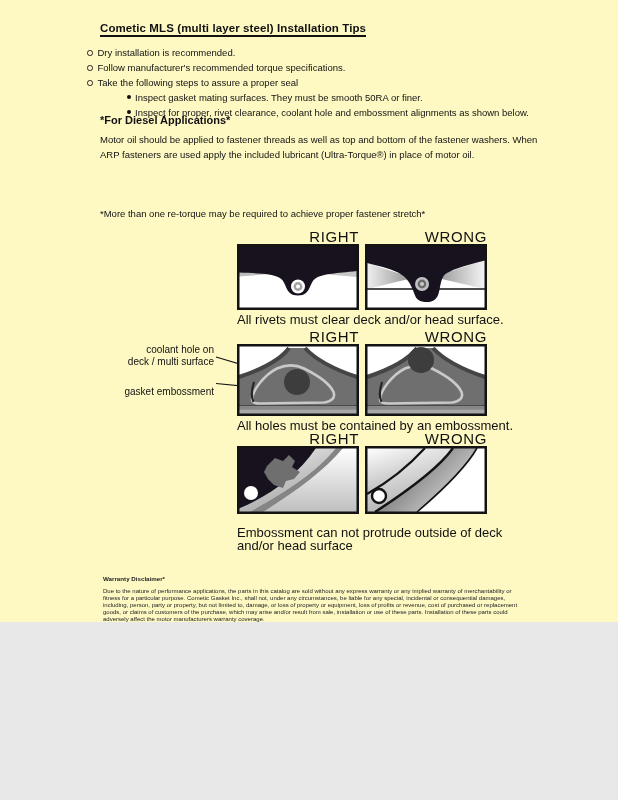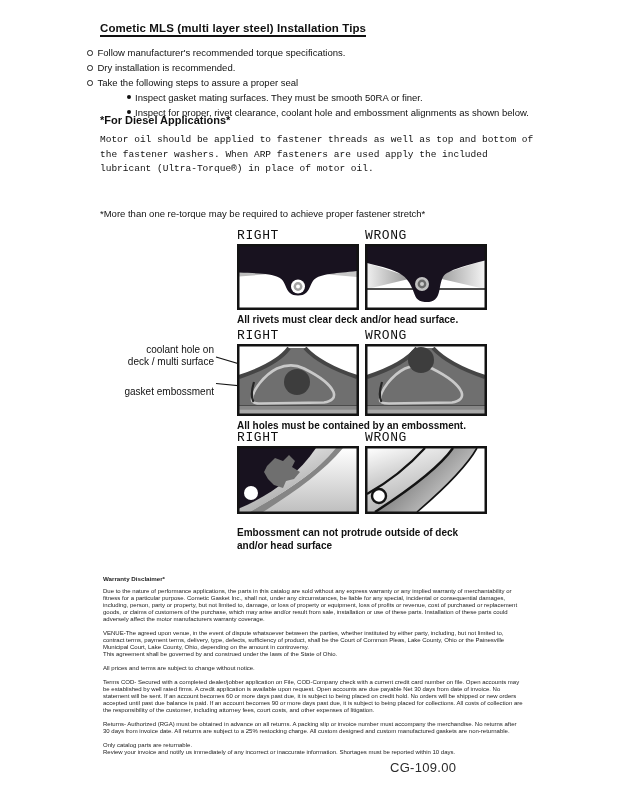--- a/index.html
+++ b/index.html
@@ -4,7 +4,7 @@
 <style>
   html,body{margin:0;padding:0;background:#e8e8e8;}
   .page{
-    position:relative;width:618px;height:800px;background:#ffffff;
+    position:relative;width:618px;height:622px;background:#fef9c3;
     font-family:"Liberation Sans","DejaVu Sans",sans-serif;color:#1a1a1a;
     overflow:hidden;margin:0 auto;
   }

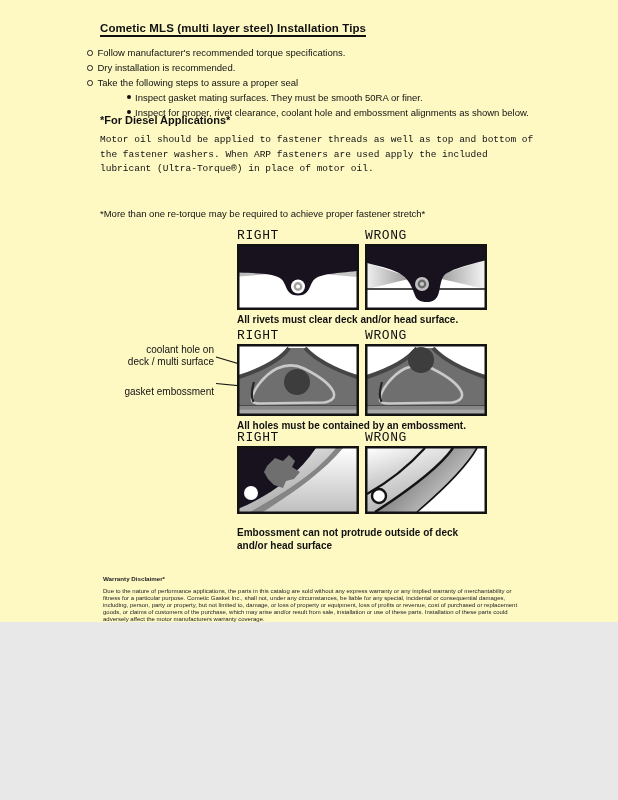--- a/index.html
+++ b/index.html
@@ -41,11 +41,11 @@
   <div class="tips">
     <div class="tip-line">
       <span class="b-circle"></span>
-      <span>Follow manufacturer's recommended torque specifications.</span>
+      <span>Dry installation is recommended.</span>
     </div>
     <div class="tip-line">
       <span class="b-circle"></span>
-      <span>Dry installation is recommended.</span>
+      <span>Follow manufacturer's recommended torque specifications.</span>
     </div>
     <div class="tip-line">
       <span class="b-circle"></span>

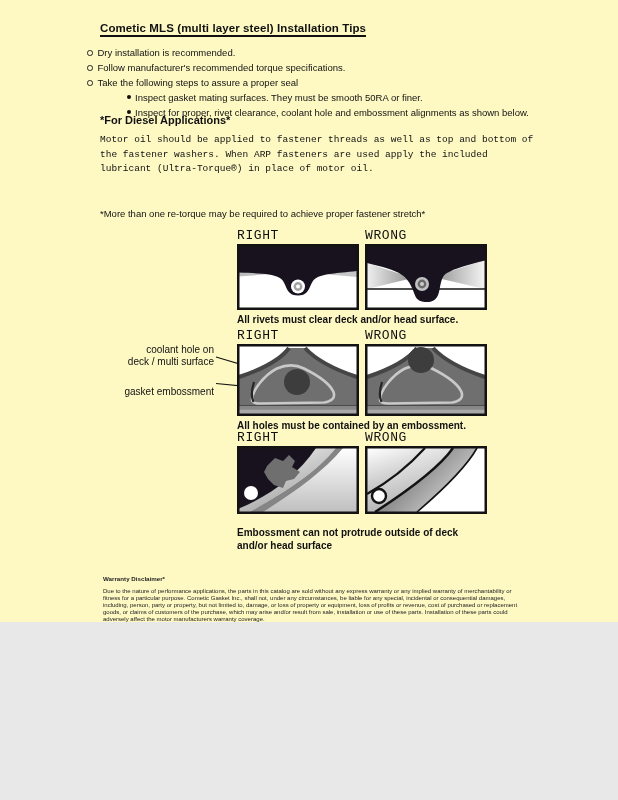--- a/index.html
+++ b/index.html
@@ -62,7 +62,7 @@
   </div>
 
   <div class="h-diesel">*For Diesel Applications*</div>
-  <div class="para" style="top:133px;font-family:Liberation Mono, monospace;">Motor oil should be applied to fastener threads as well as top and bottom of the fastener washers. When ARP fasteners are used apply the included lubricant (Ultra-Torque®) in place of motor oil.</div>
+  <div class="para" style="top:133px;">Motor oil should be applied to fastener threads as well as top and bottom of the fastener washers. When ARP fasteners are used apply the included lubricant (Ultra-Torque®) in place of motor oil.</div>
   <div class="para" style="top:207px;">*More than one re-torque may be required to achieve proper fastener stretch*</div>
 
   <div class="fig-label" style="left:237px;top:228px;">RIGHT</div>

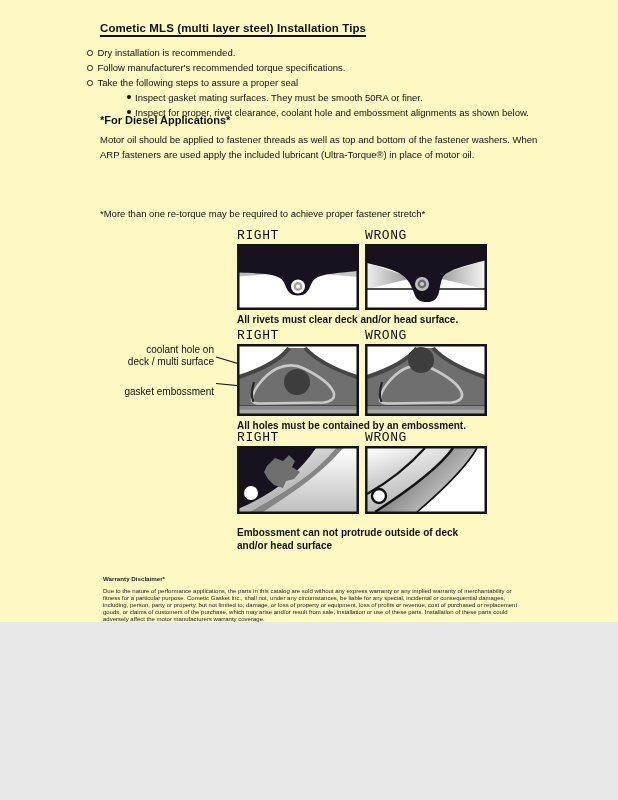--- a/index.html
+++ b/index.html
@@ -19,7 +19,7 @@
   .sub{margin-left:40px;}
   .h-diesel{position:absolute;left:100px;top:114px;font-size:11px;font-weight:bold;color:#111;}
   .para{position:absolute;left:100px;width:438px;font-size:9.5px;line-height:14.5px;color:#111;}
-  .fig-label{position:absolute;width:122px;text-align:left;font-size:13px;letter-spacing:.6px;color:#111;font-family:Liberation Mono, monospace;}
+  .fig-label{position:absolute;width:122px;text-align:right;font-size:15px;letter-spacing:.6px;color:#111;}
   .panel{position:absolute;width:122px;height:72px;}
   .panel svg{display:block;}
   .caption{position:absolute;left:237px;font-size:10px;font-weight:bold;line-height:13px;color:#111;}

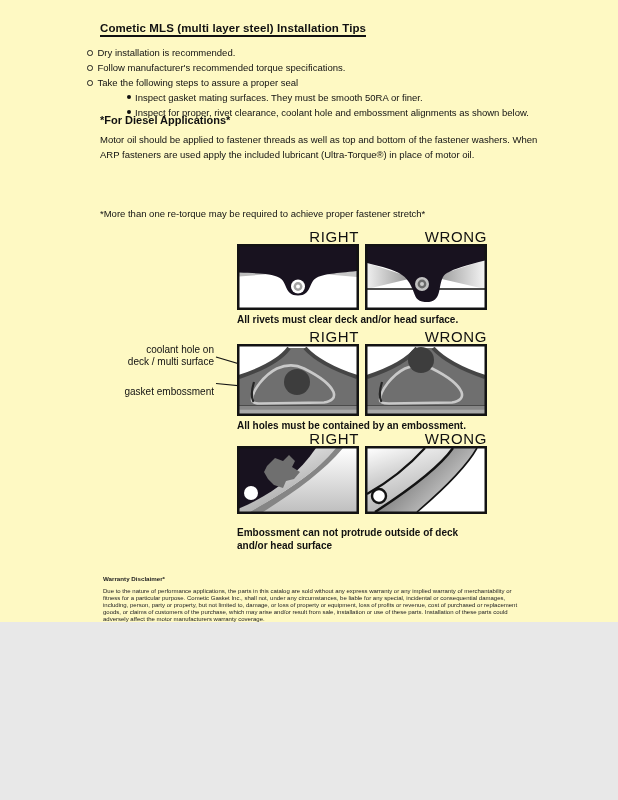--- a/index.html
+++ b/index.html
@@ -22,7 +22,7 @@
   .fig-label{position:absolute;width:122px;text-align:right;font-size:15px;letter-spacing:.6px;color:#111;}
   .panel{position:absolute;width:122px;height:72px;}
   .panel svg{display:block;}
-  .caption{position:absolute;left:237px;font-size:10px;font-weight:bold;line-height:13px;color:#111;}
+  .caption{position:absolute;left:237px;font-size:13px;font-weight:normal;line-height:13px;color:#111;}
   .leader{position:absolute;left:98px;width:116px;text-align:right;font-size:10px;line-height:11.5px;color:#111;}
   .leader-lines{position:absolute;left:100px;top:340px;}
   .warranty{position:absolute;left:103px;top:575px;width:420px;font-size:6px;line-height:7px;color:#222;}

